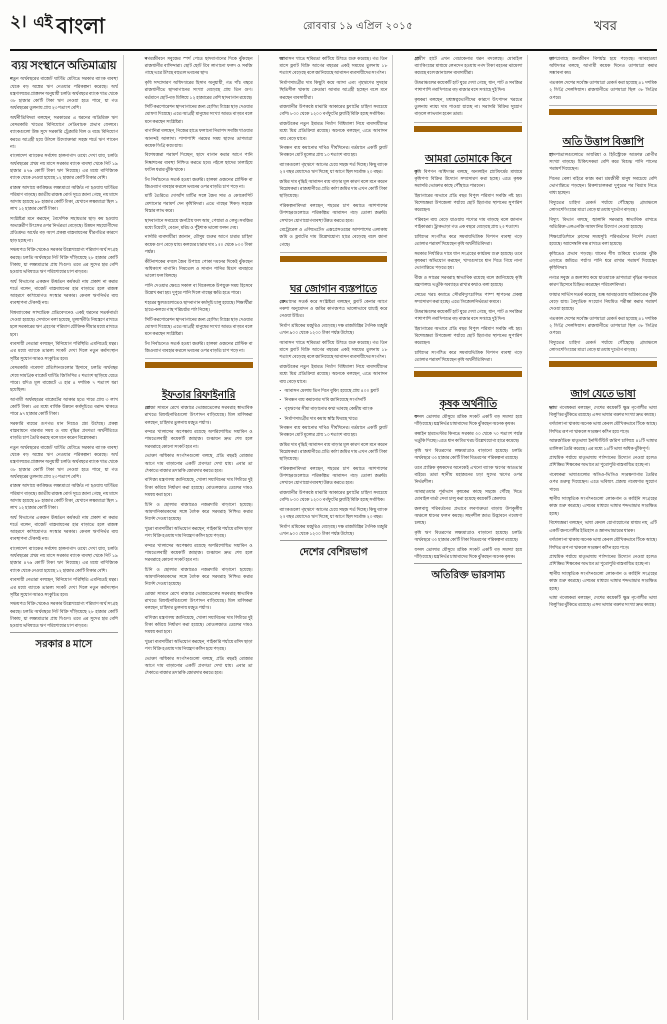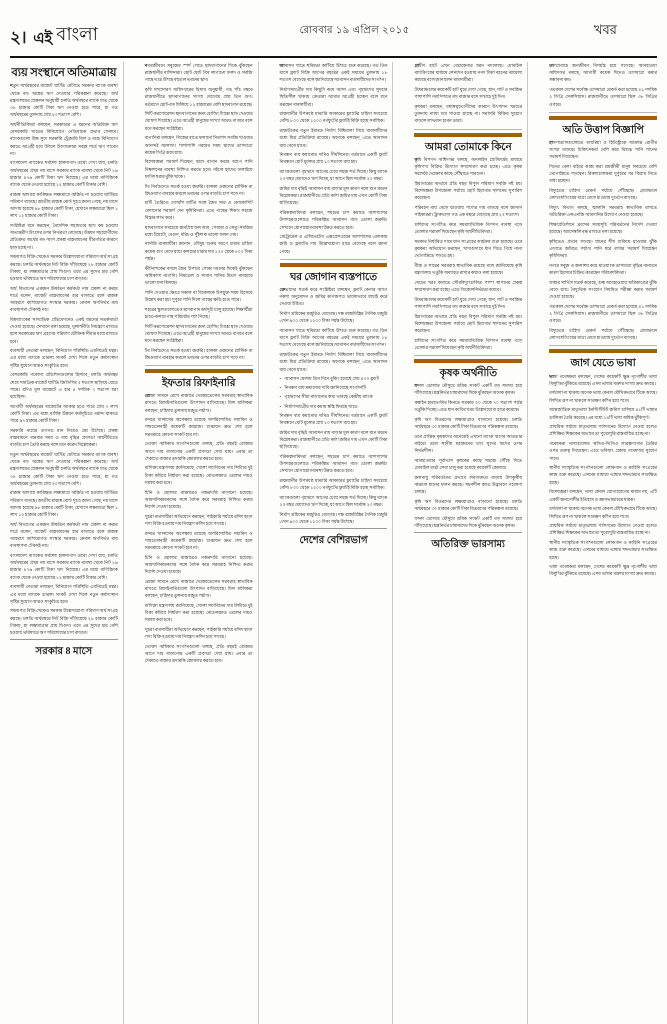--- a/index.html
+++ b/index.html
@@ -44,9 +44,8 @@
   }
   .logo-box {
     display: flex;
-    align-items: flex-end;
+    align-items: flex-start;
     gap: 4px;
-    margin-top: 12px;
   }
   .logo-small {
     font-size: 15px;

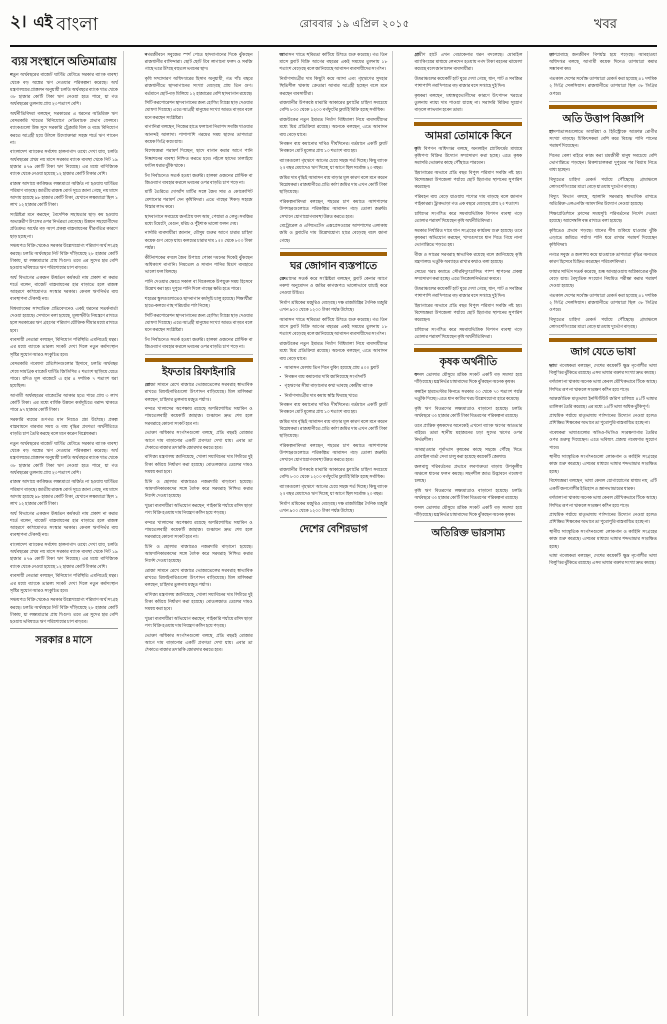--- a/index.html
+++ b/index.html
@@ -52,8 +52,8 @@
     font-weight: bold;
   }
   .logo-big {
-    font-size: 18px;
-    font-weight: normal;
+    font-size: 21px;
+    font-weight: bold;
     letter-spacing: 0px;
   }
   .mast-center {

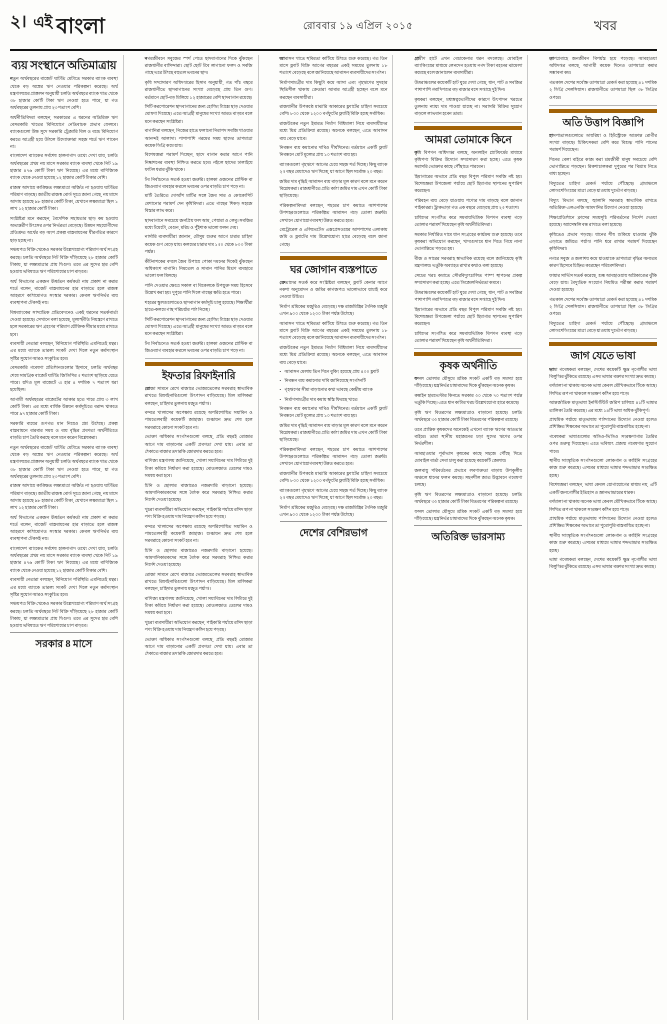--- a/index.html
+++ b/index.html
@@ -94,8 +94,9 @@
   }
   .headline.sub {
     font-size: 10.5px;
-    border-top: 4px solid #a16207;
-    padding-top: 3px;
+    border-top: 6px solid #a16207;
+    padding-top: 20px;
+    text-decoration: underline;
   }
   .para {
     font-size: 4.45px;

